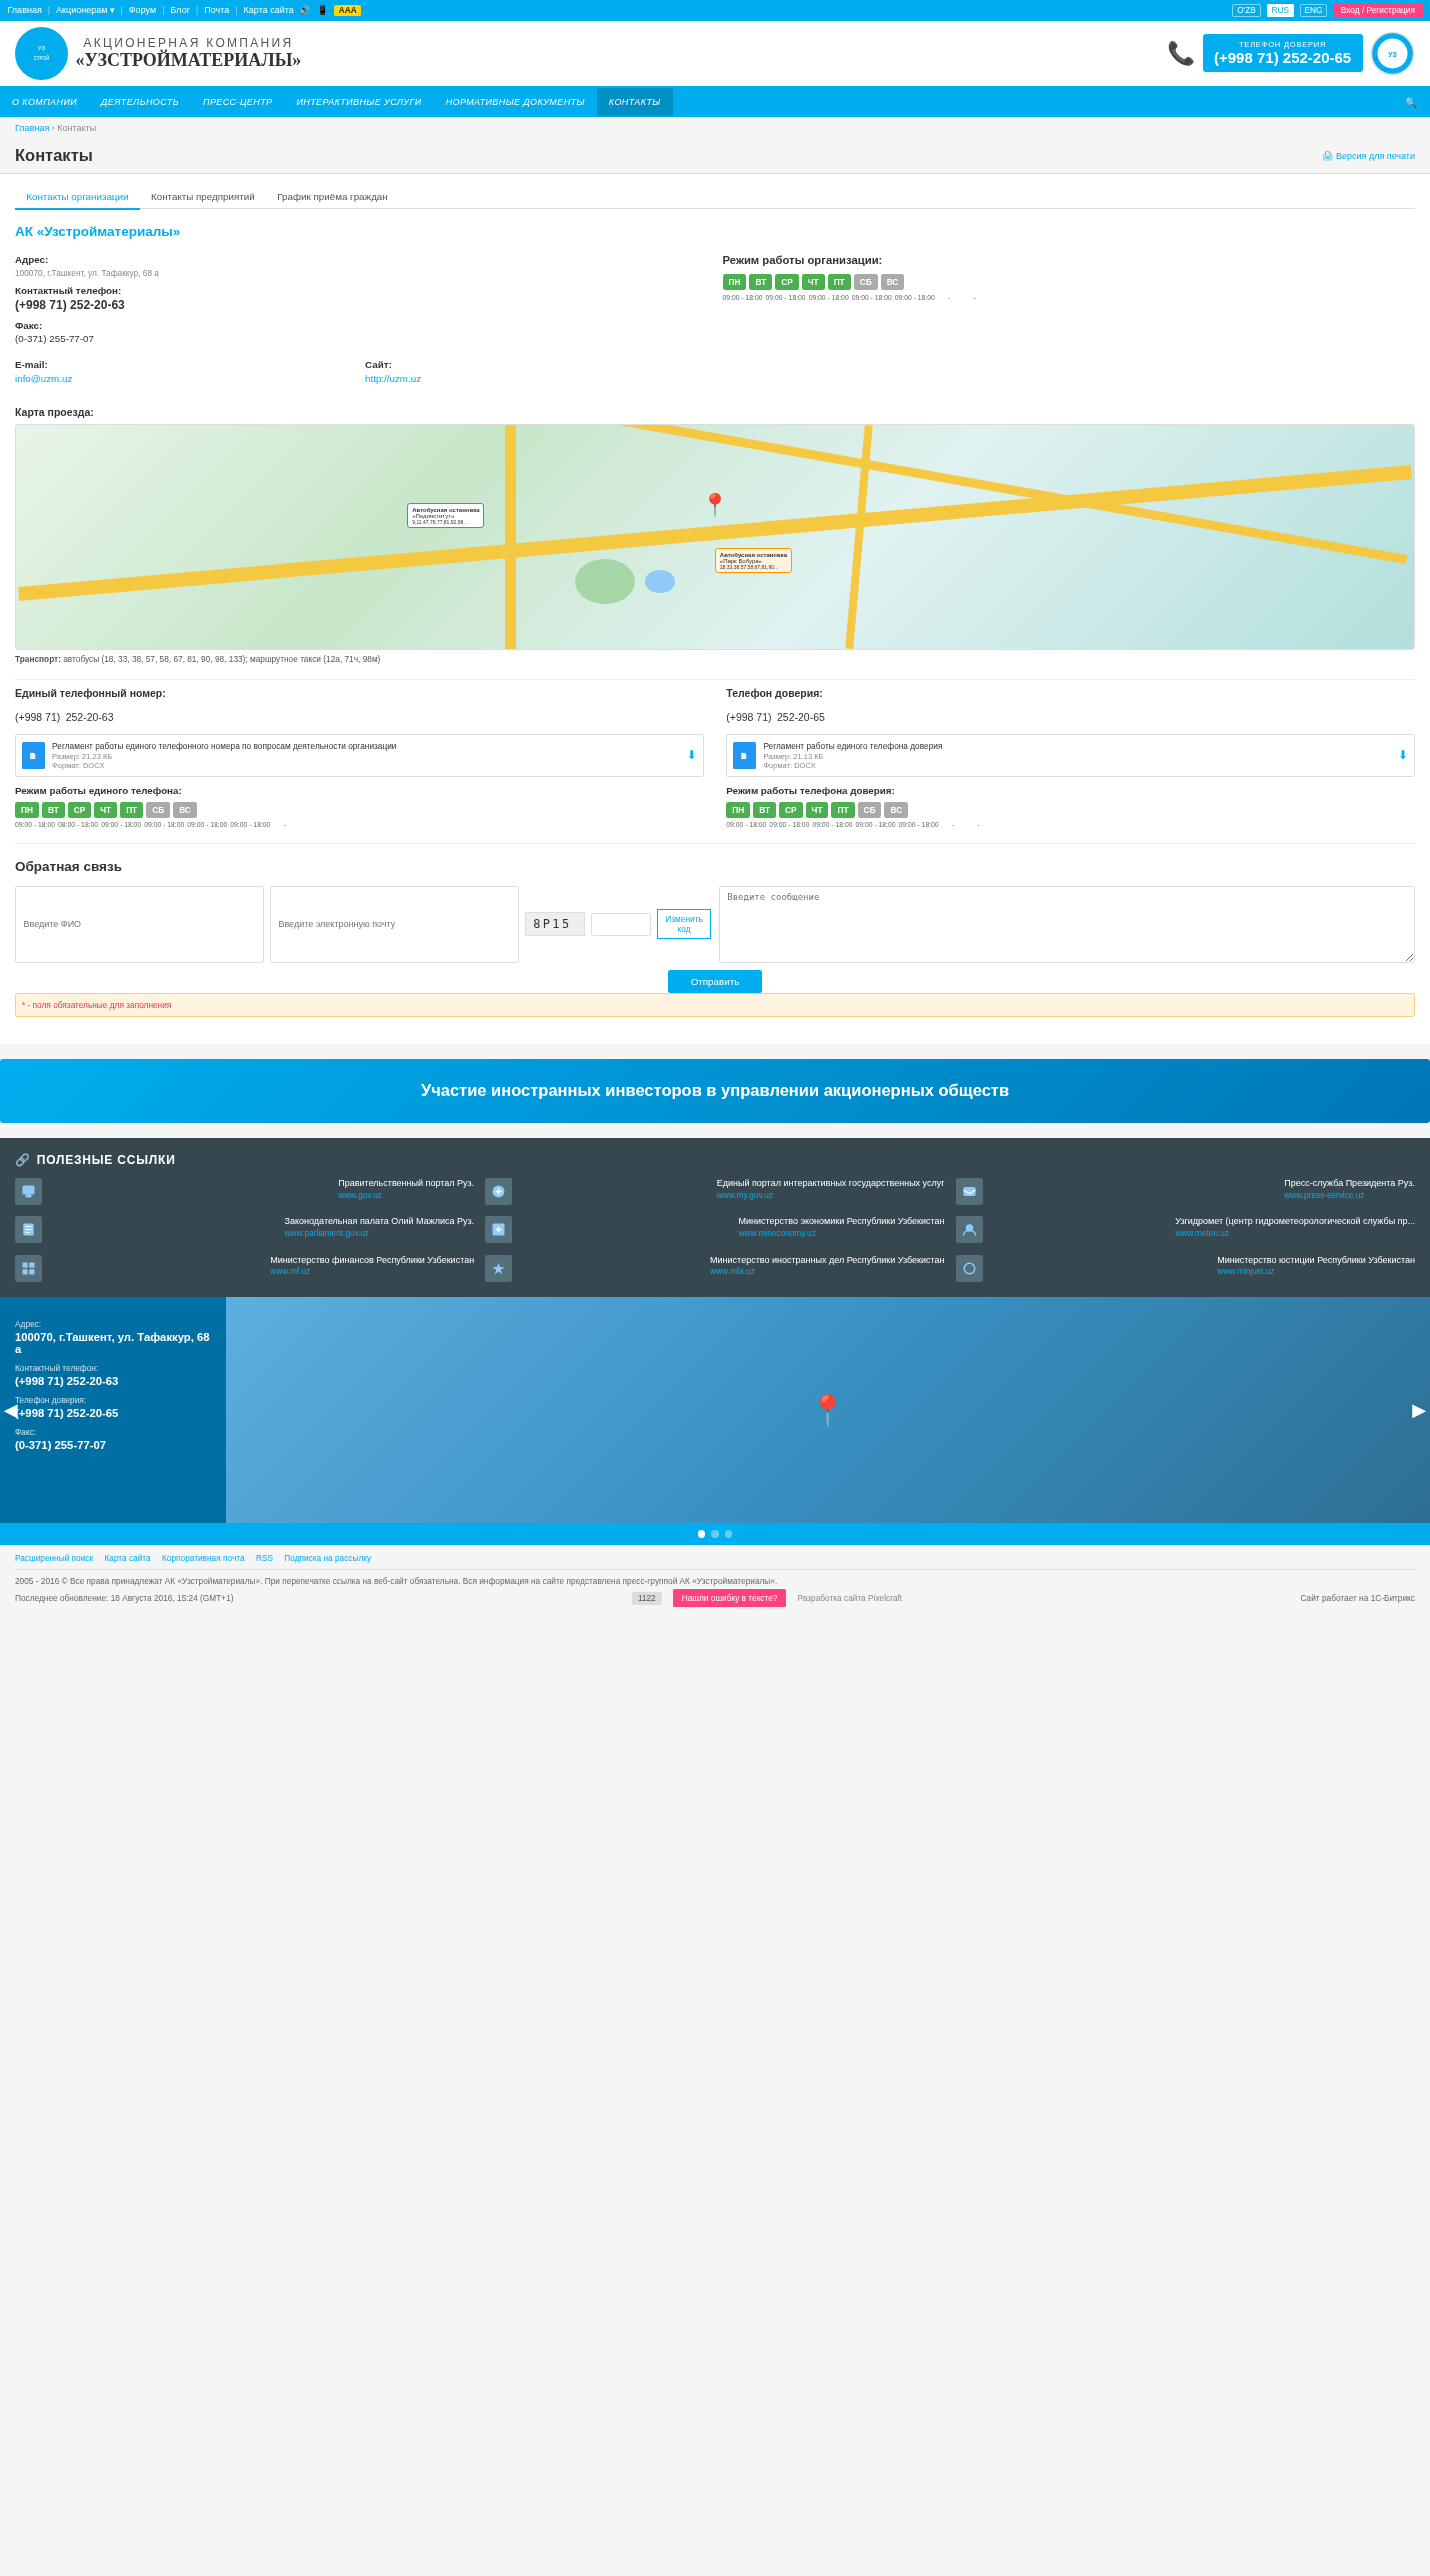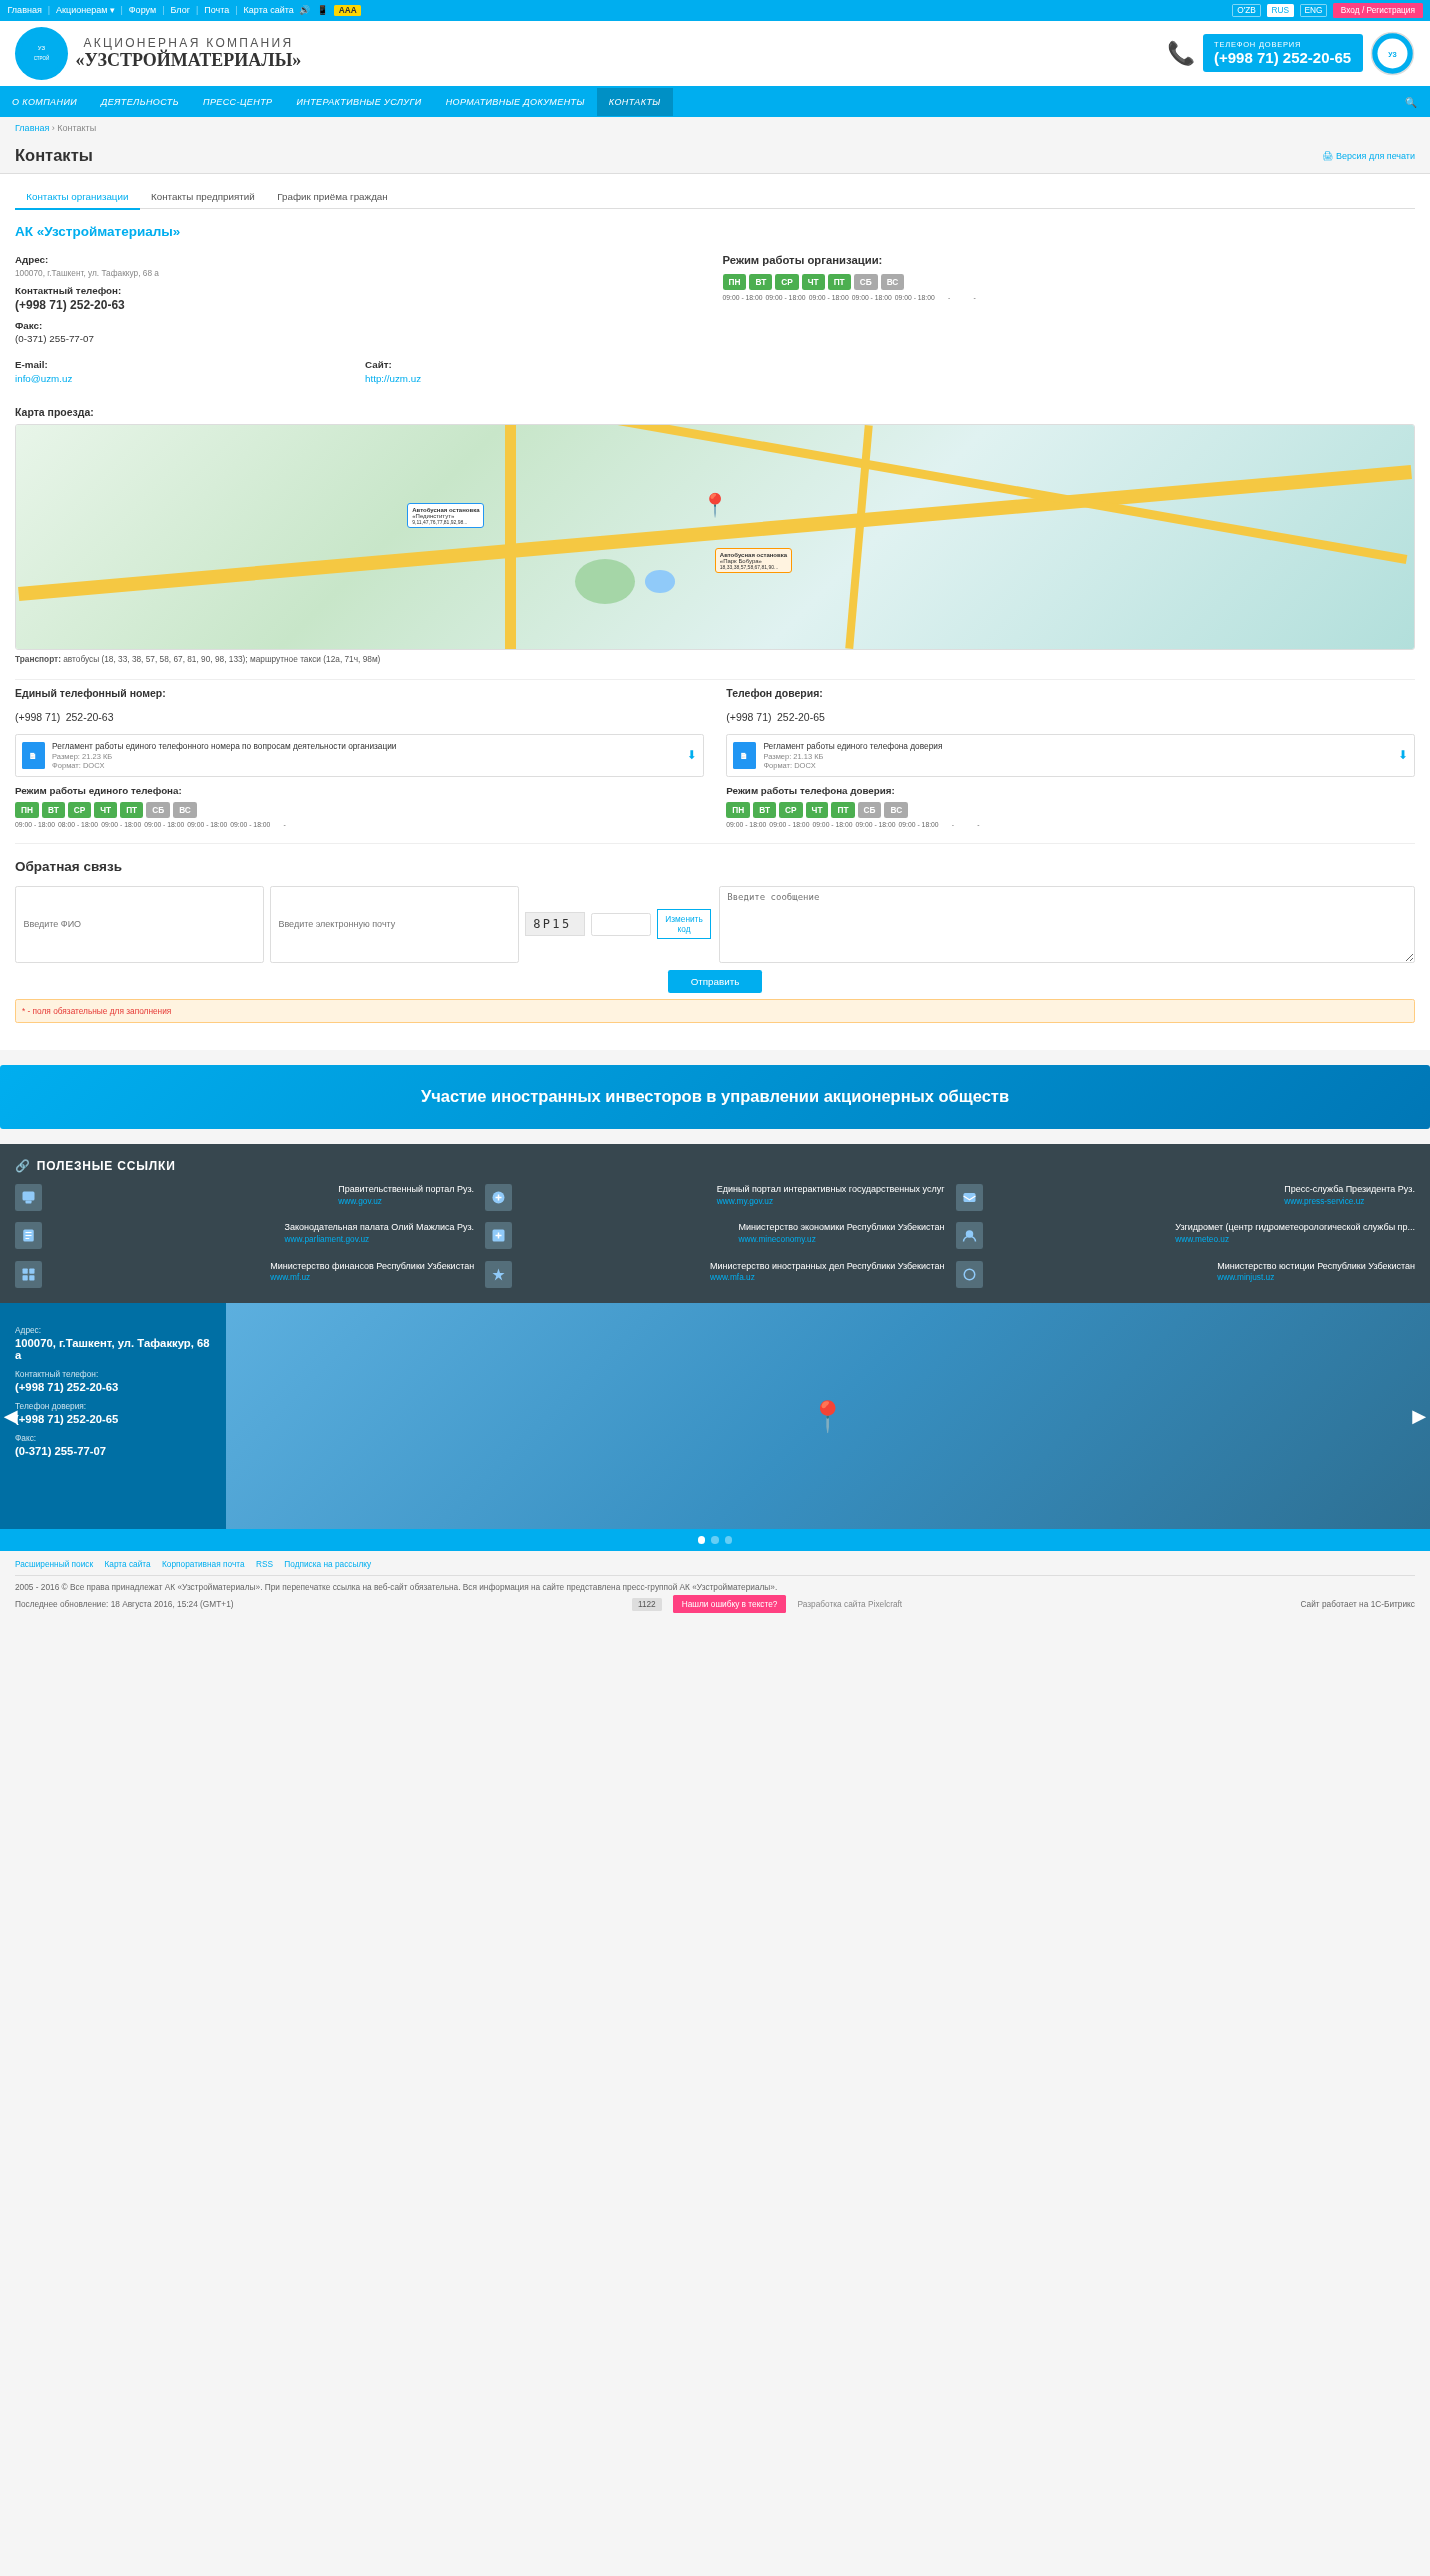--- a/index.html
+++ b/index.html
@@ -23,7 +23,7 @@
     .header .company-name .small { font-size: 12px; letter-spacing: 2.3px; color: #555; text-transform: uppercase; }
     .header .company-name .big { font-size: 18px; font-weight: bold; color: #333; font-family: 'Times New Roman', serif; }
     .header .phone-area { margin-left: auto; display: flex; align-items: center; gap: 7.5px; }
-    .header .phone-box { background: #00aeef; color: #fff; padding: 6px 11.3px; border-radius: 3px; text-align: left; }
+    .header .phone-box { background: #00aeef; color: #fff; padding: 6px 11.3px; border-radius: 3px; text-align: center; }
     .header .phone-box .label { font-size: 7.5px; letter-spacing: 0.8px; }
     .header .phone-box .number { font-size: 15px; font-weight: bold; }
     .header .emblem { width: 45px; height: 45px; }

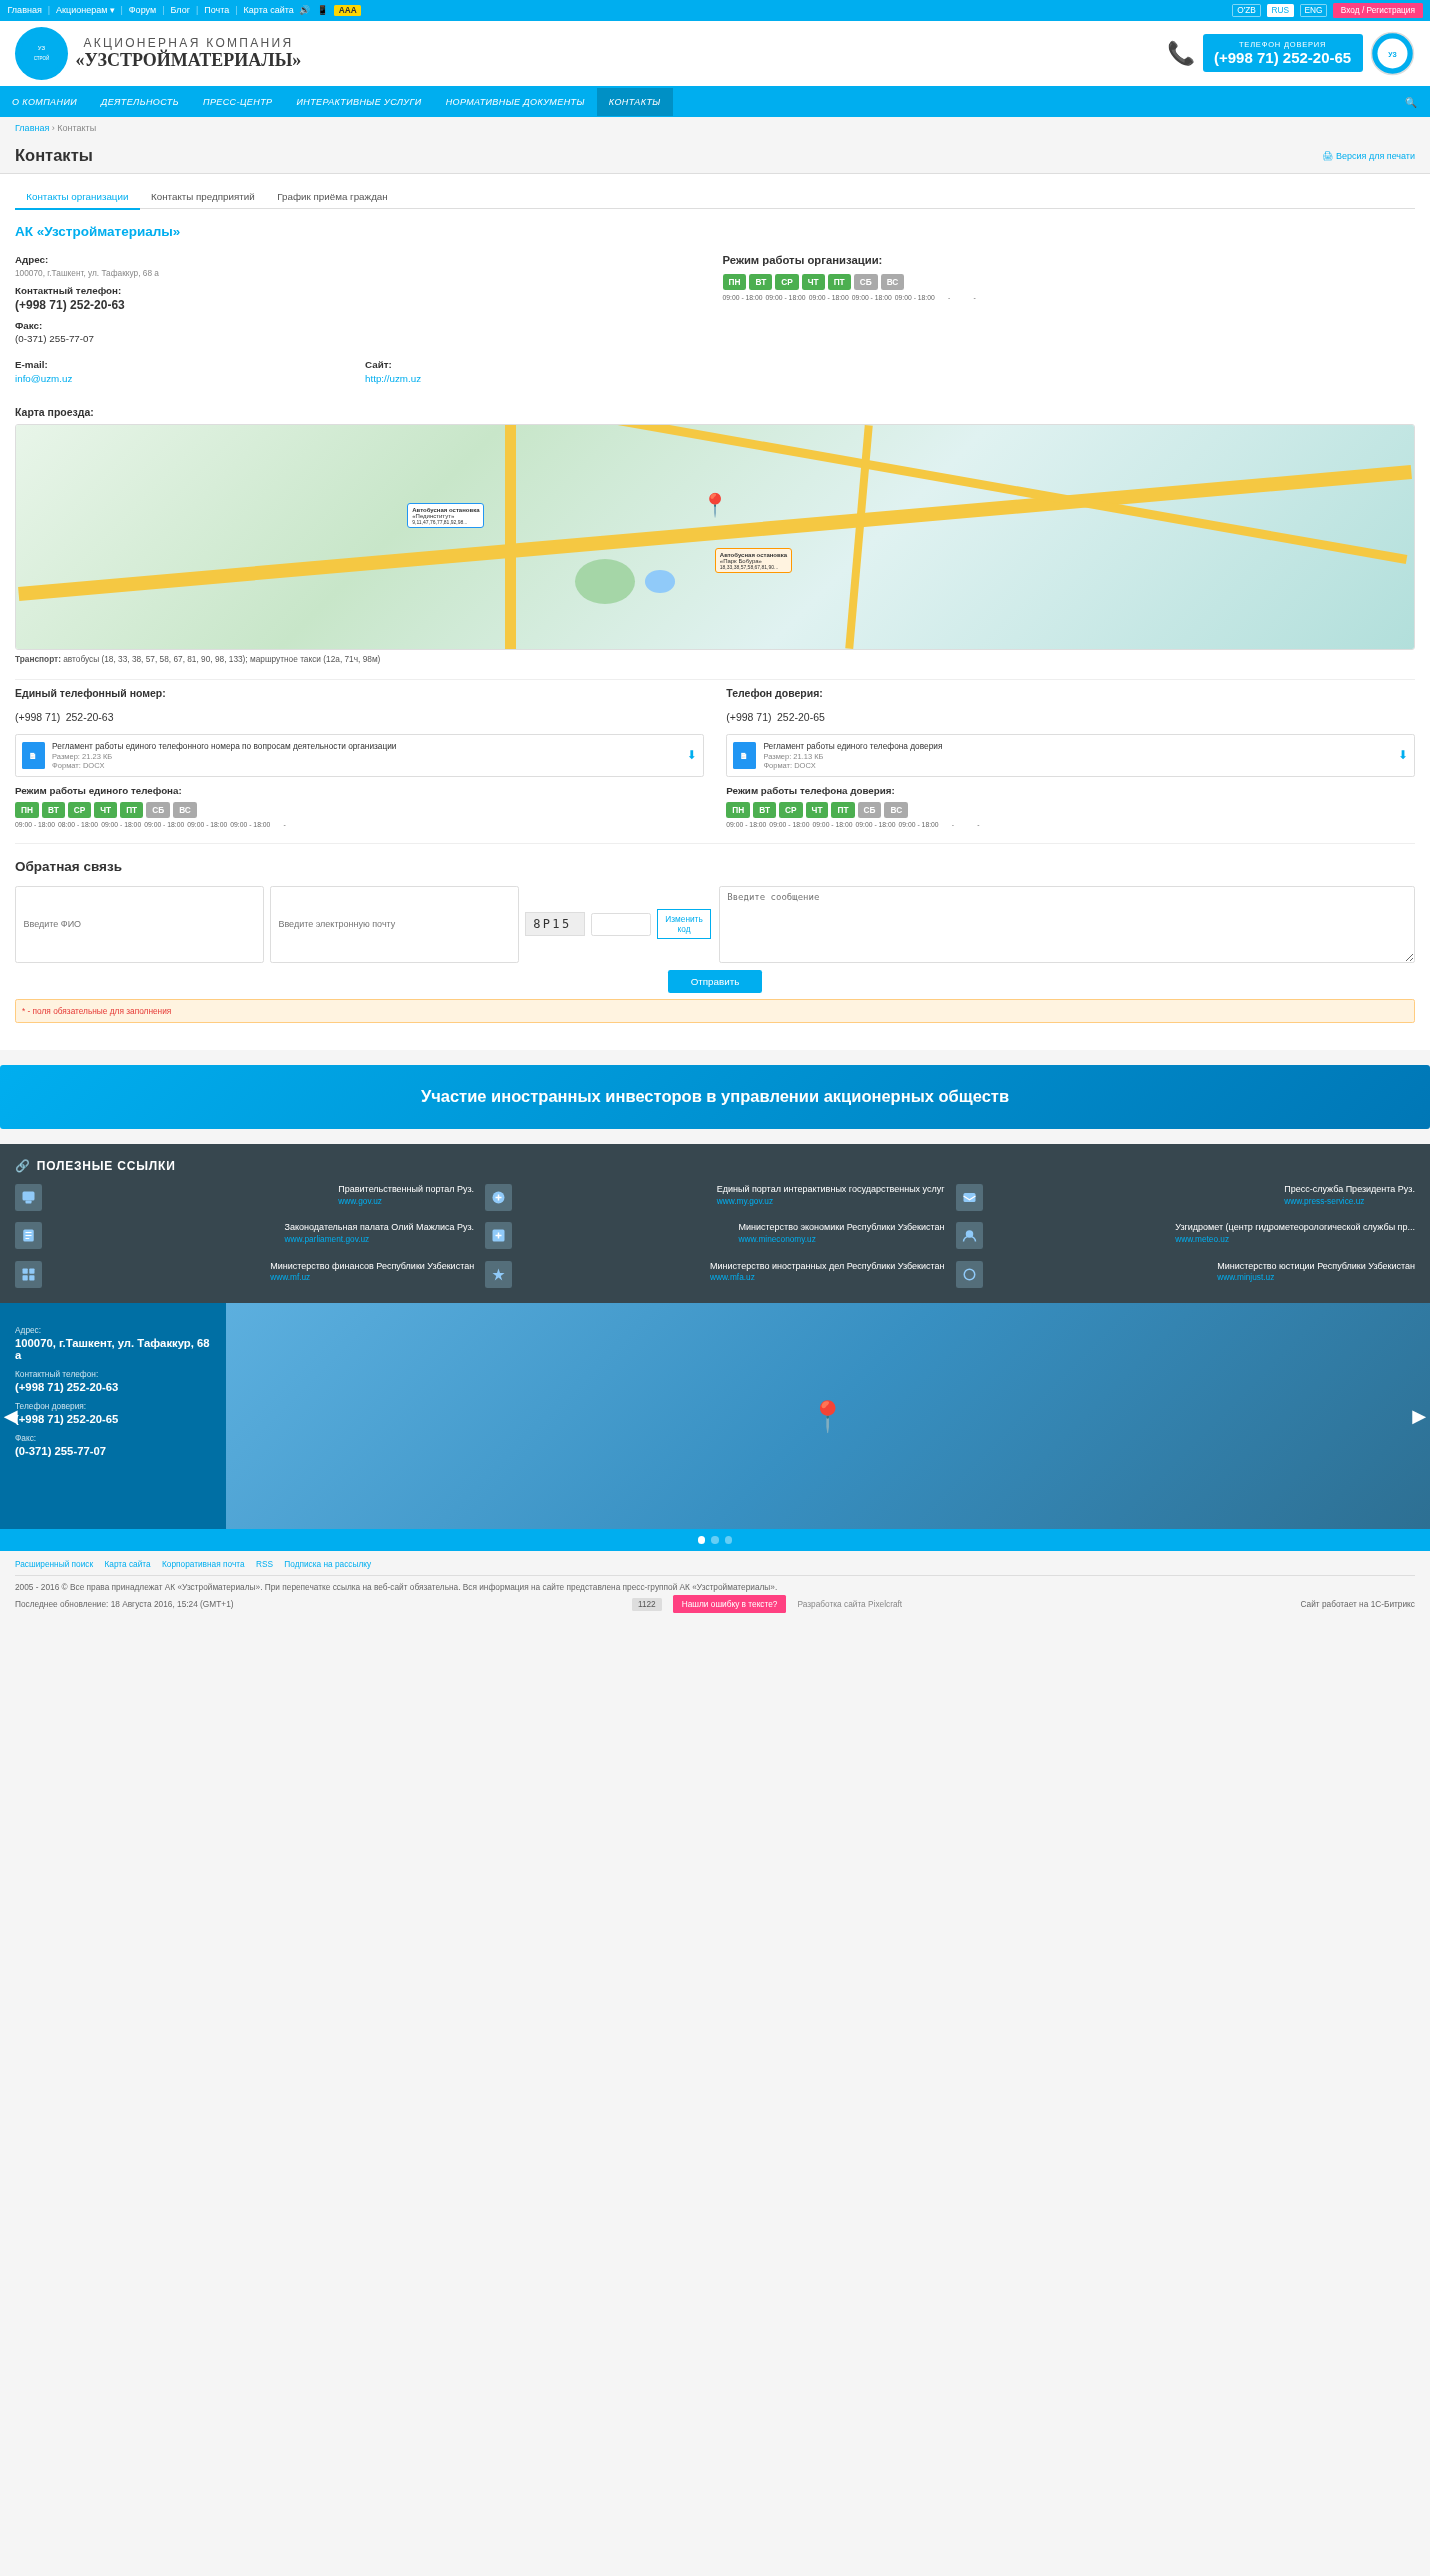--- a/index.html
+++ b/index.html
@@ -106,7 +106,7 @@
     .textarea-field { width: 100%; height: 100%; min-height: 75px; padding: 5.3px 7.5px; border: 0.8px solid #ddd; border-radius: 2.3px; font-size: 9px; resize: vertical; }
     .submit-row { text-align: center; margin-top: 7.5px; }
     .submit-btn { background: #00aeef; color: #fff; border: none; padding: 6px 22.6px; font-size: 9.8px; cursor: pointer; border-radius: 2.3px; }
-    .required-note { font-size: 8.3px; color: #e53935; margin-top: 6px; padding: 6px; background: #fff3e0; border: 0.8px solid #ffcc80; border-radius: 2.3px; }
+    .required-note { font-size: 8.3px; color: #e53935; padding: 6px; background: #fff3e0; border: 0.8px solid #ffcc80; border-radius: 2.3px; }
 
     
     .banner { background: linear-gradient(135deg, #00aeef, #0077b6); color: #fff; padding: 22.6px 15px; text-align: center; margin: 15px 0; border-radius: 3px; }

